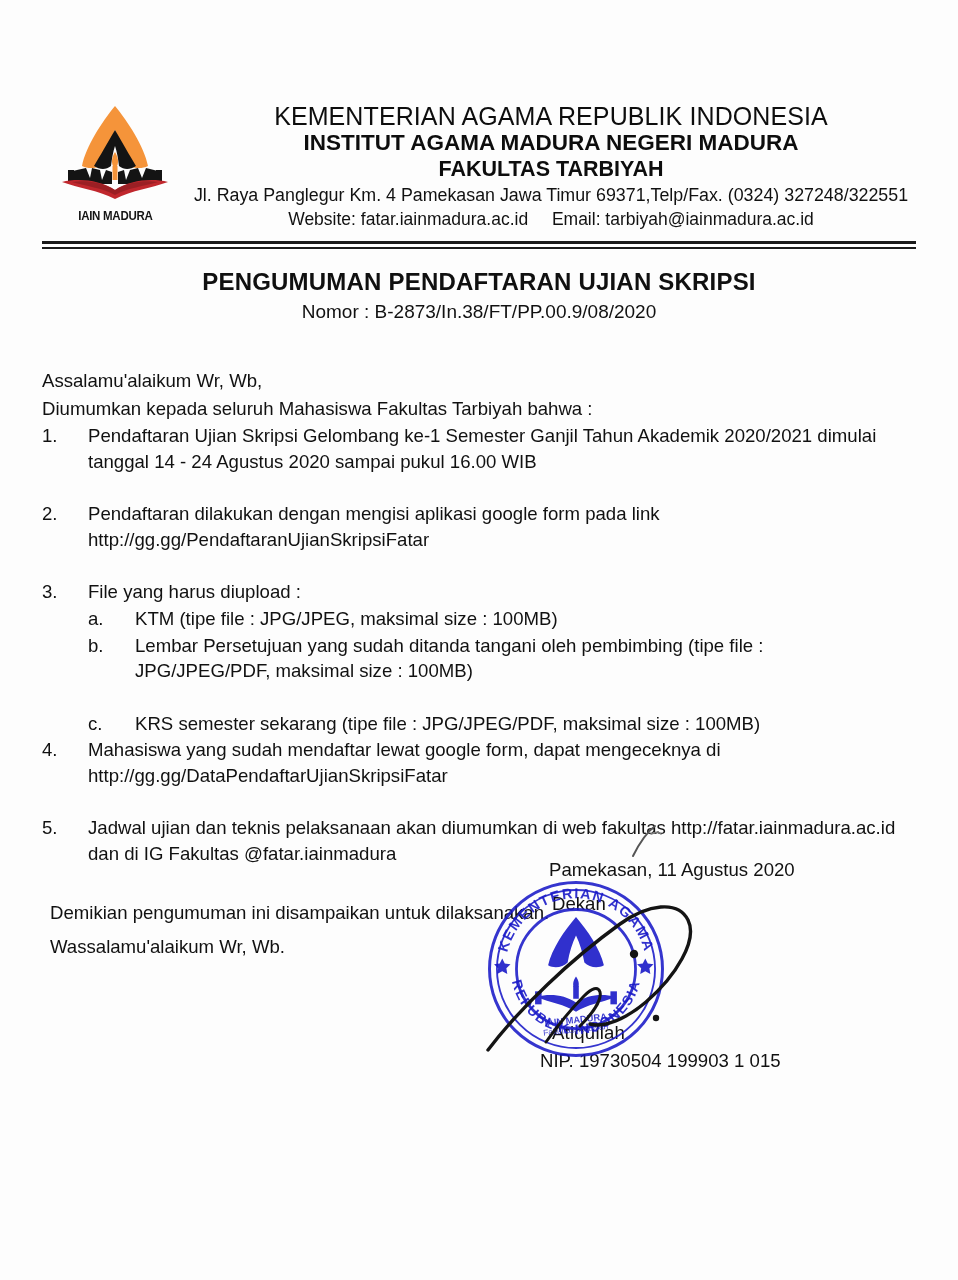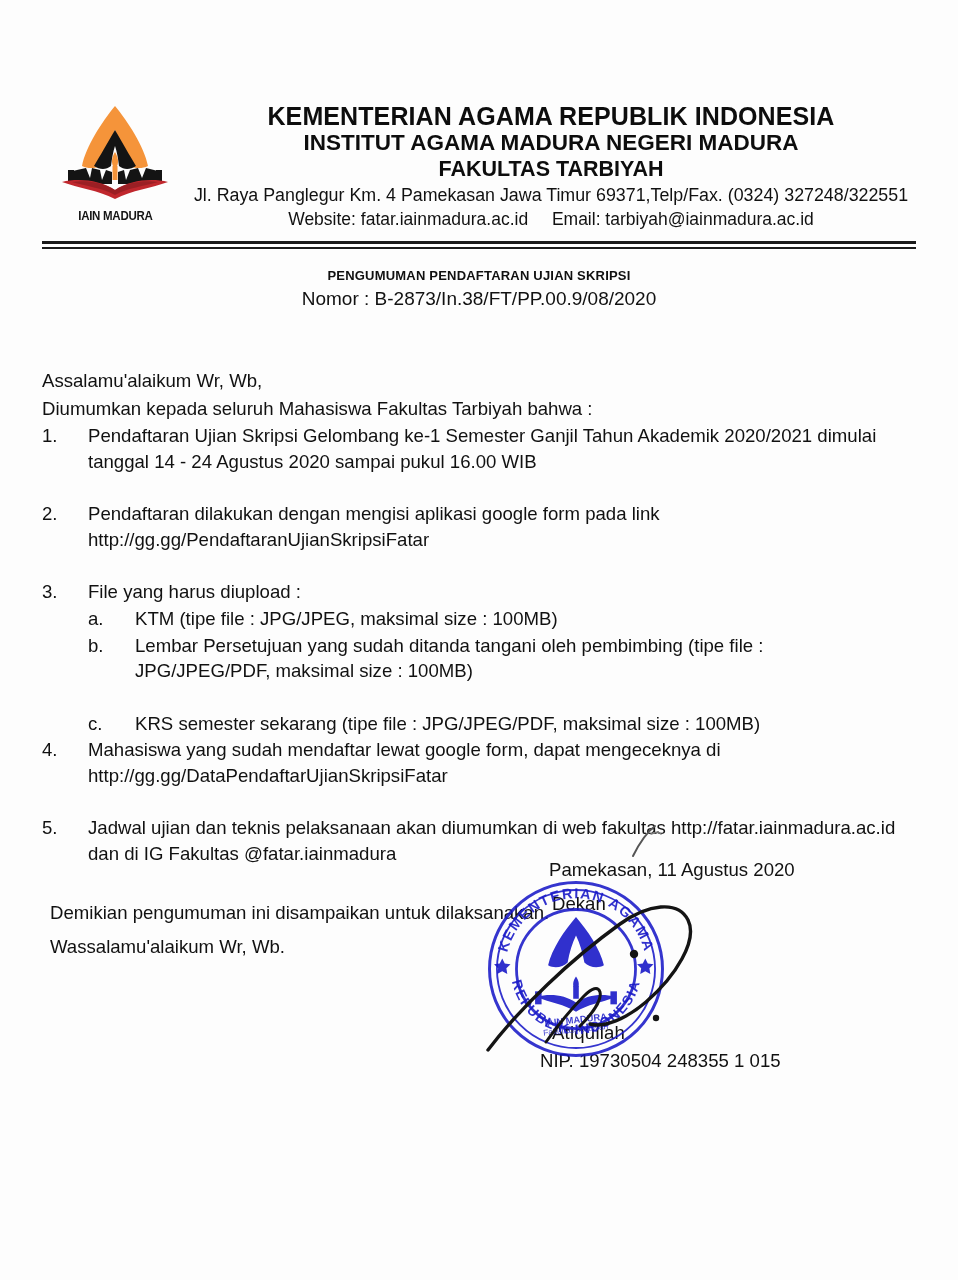--- a/index.html
+++ b/index.html
@@ -57,7 +57,7 @@
   }
   .head-l1 {
     font-size: 25px;
-    font-weight: bold;
+    font-weight: normal;
     letter-spacing: 0.1px;
     line-height: 1.12;
     color: #0d0d0d;

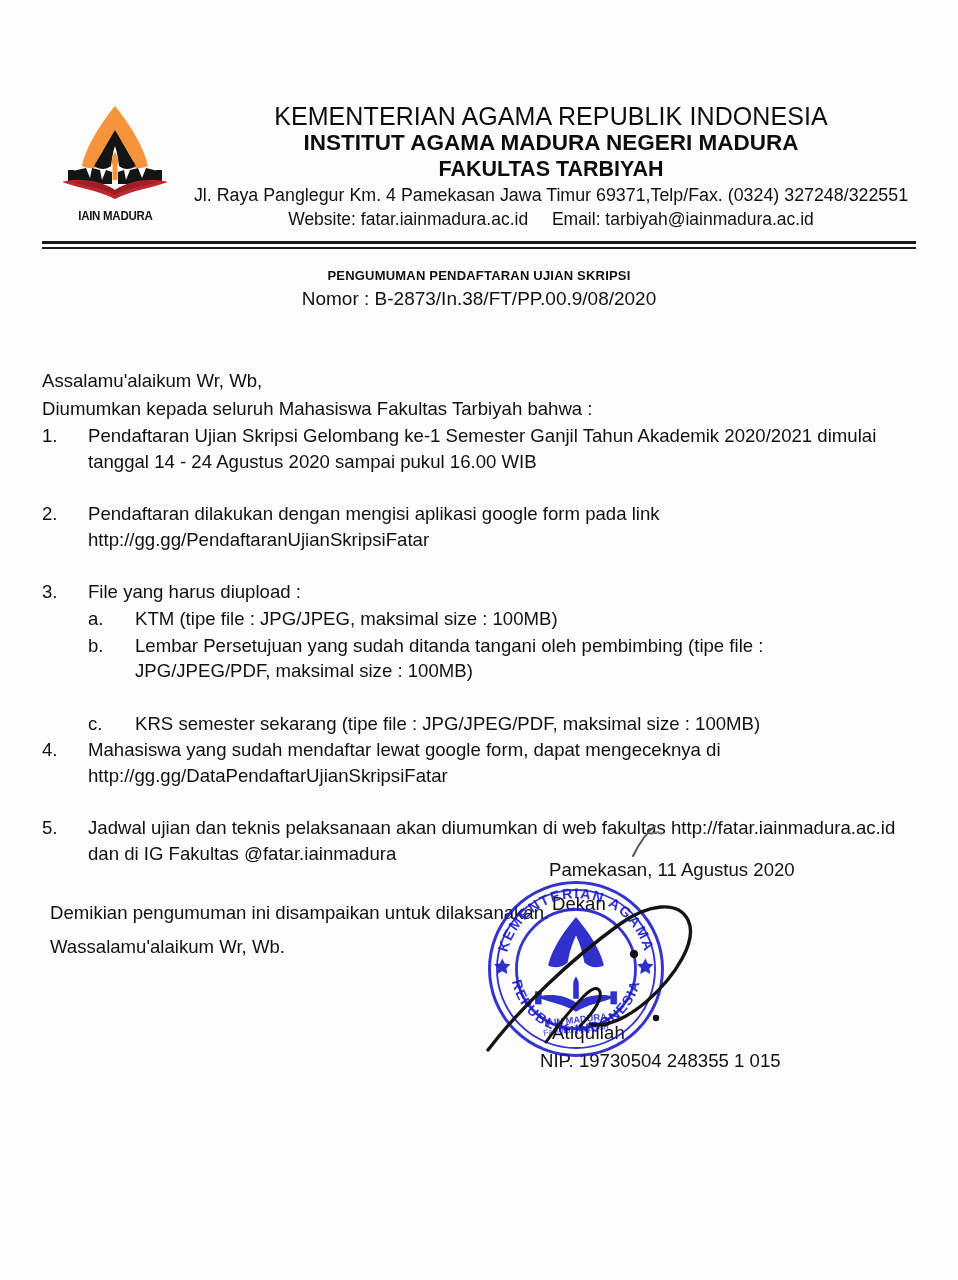--- a/index.html
+++ b/index.html
@@ -112,7 +112,7 @@
     text-align: center;
   }
   .doc-title {
-    font-size: 13px;
+    font-size: 24px;
     font-weight: bold;
     letter-spacing: 0.2px;
     color: #101010;

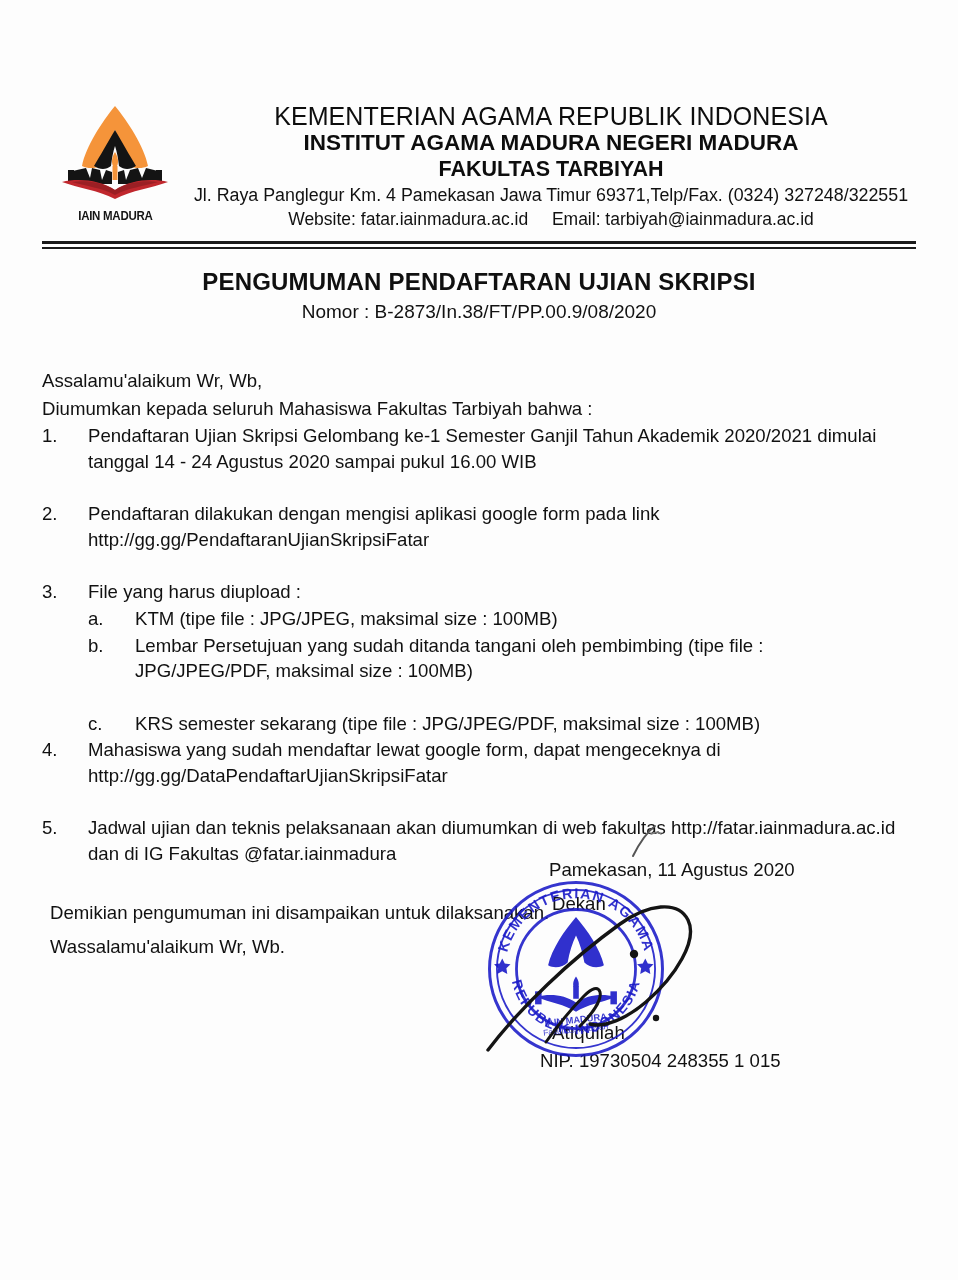--- a/index.html
+++ b/index.html
@@ -343,7 +343,7 @@
     <p class="sign-place">Pamekasan, 11 Agustus 2020</p>
     <p class="sign-role">Dekan</p>
     <p class="sign-name">Atiqullah</p>
-    <p class="sign-nip">NIP. 19730504 248355 1 015</p>
+    <p class="sign-nip">NIP. 19730504 199903 1 015</p>
   </div>
 
   <svg class="stamp" viewBox="0 0 200 200">

